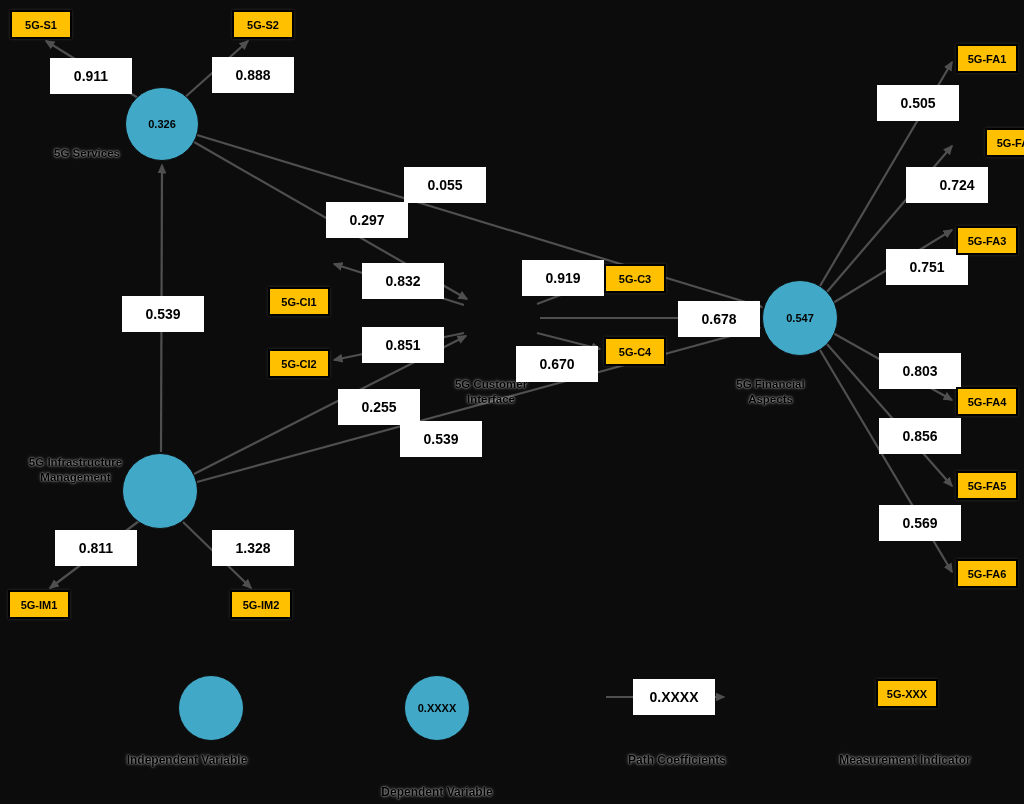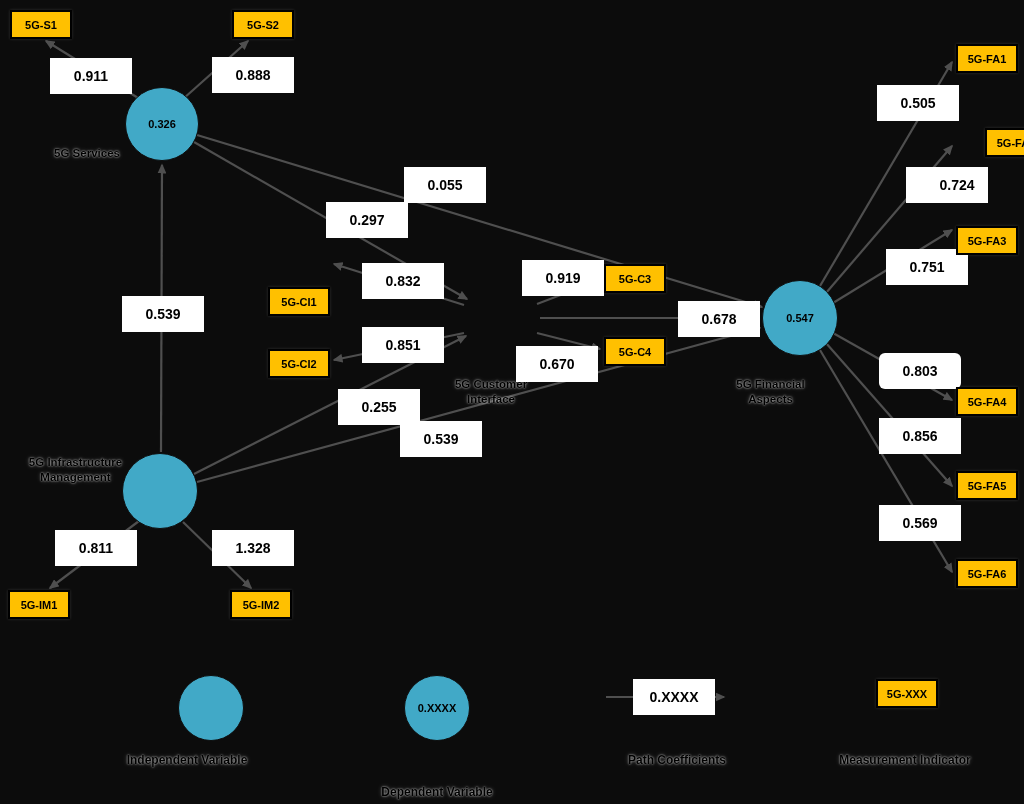--- a/index.html
+++ b/index.html
@@ -86,7 +86,7 @@
   <div class="coef" style="left:877px; top:85px;">0.505</div>
   <div class="coef" style="left:906px; top:167px;padding-left:20px;">0.724</div>
   <div class="coef" style="left:886px; top:249px;">0.751</div>
-  <div class="coef" style="left:879px; top:353px;border-radius:6px;">0.803</div>
+  <div class="coef" style="left:879px; top:353px;">0.803</div>
   <div class="coef" style="left:879px; top:418px;">0.856</div>
   <div class="coef" style="left:879px; top:505px;">0.569</div>
 

